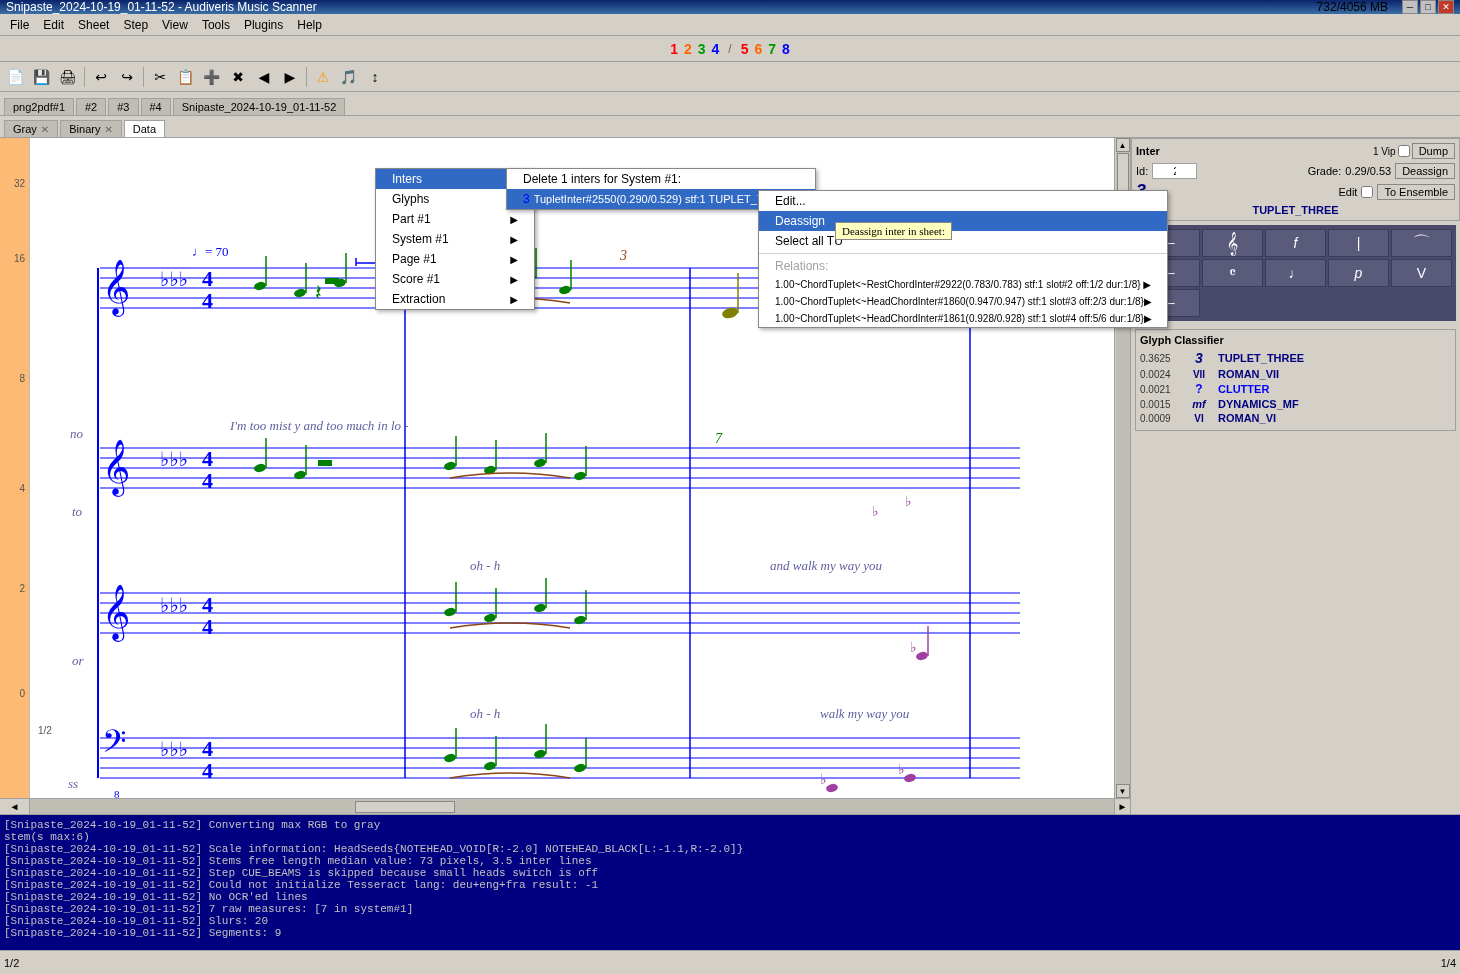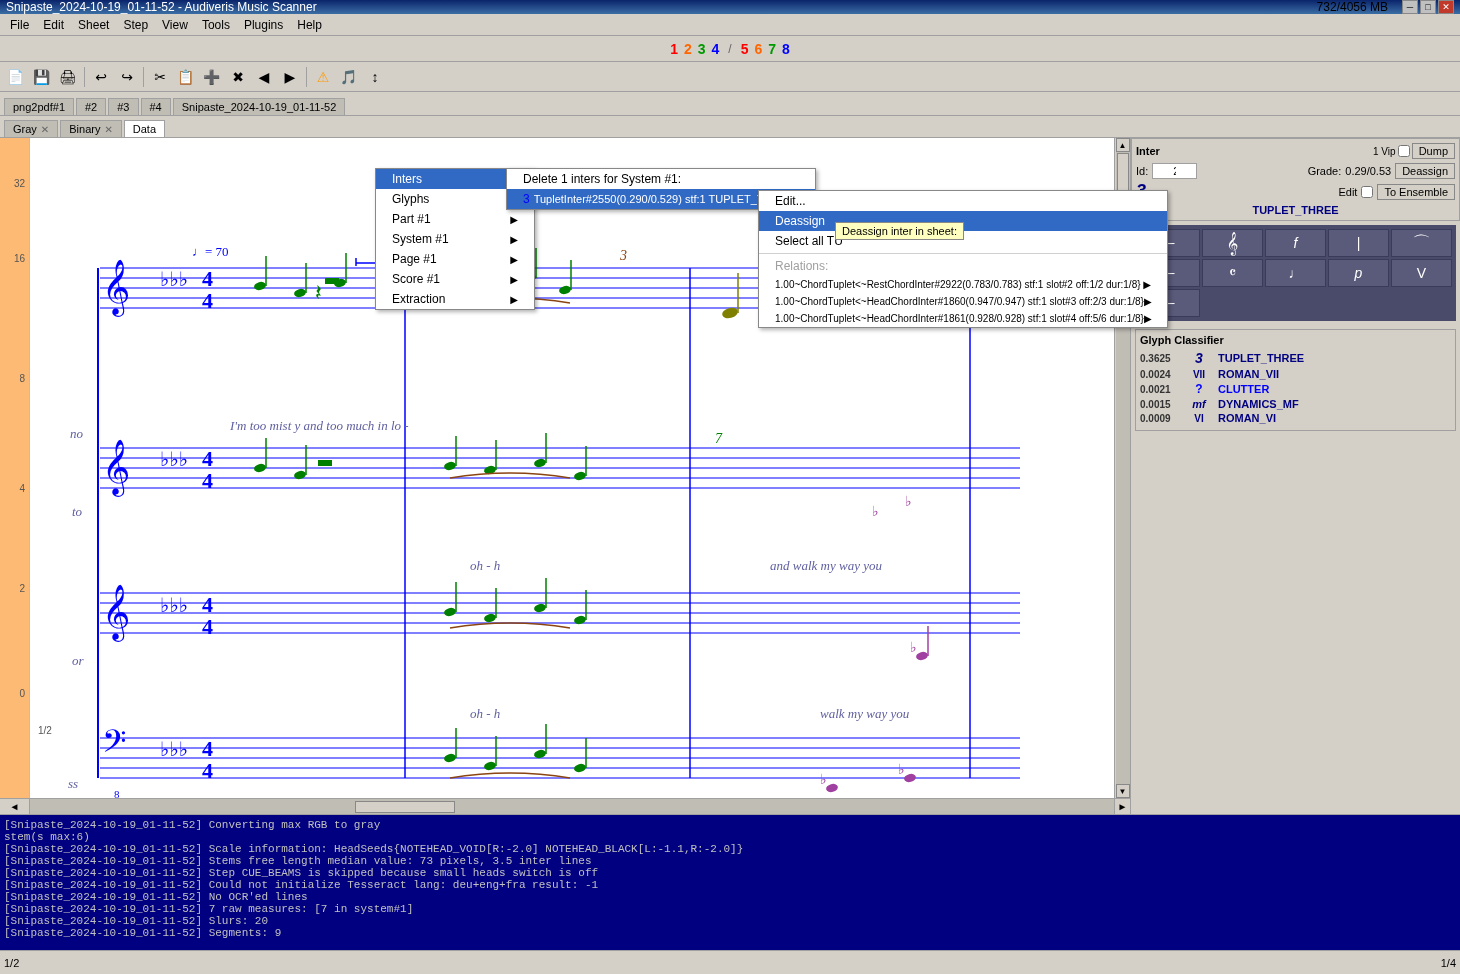--- a/index.html
+++ b/index.html
@@ -826,7 +826,7 @@
     </div>
   </div>
 
-  <div class="tooltip-deassign" style="left:835px;top:222px;">
+  <div class="tooltip-deassign" style="left:835px;top:222px;font-family:Liberation Serif, serif;">
     Deassign inter in sheet:
   </div>
 

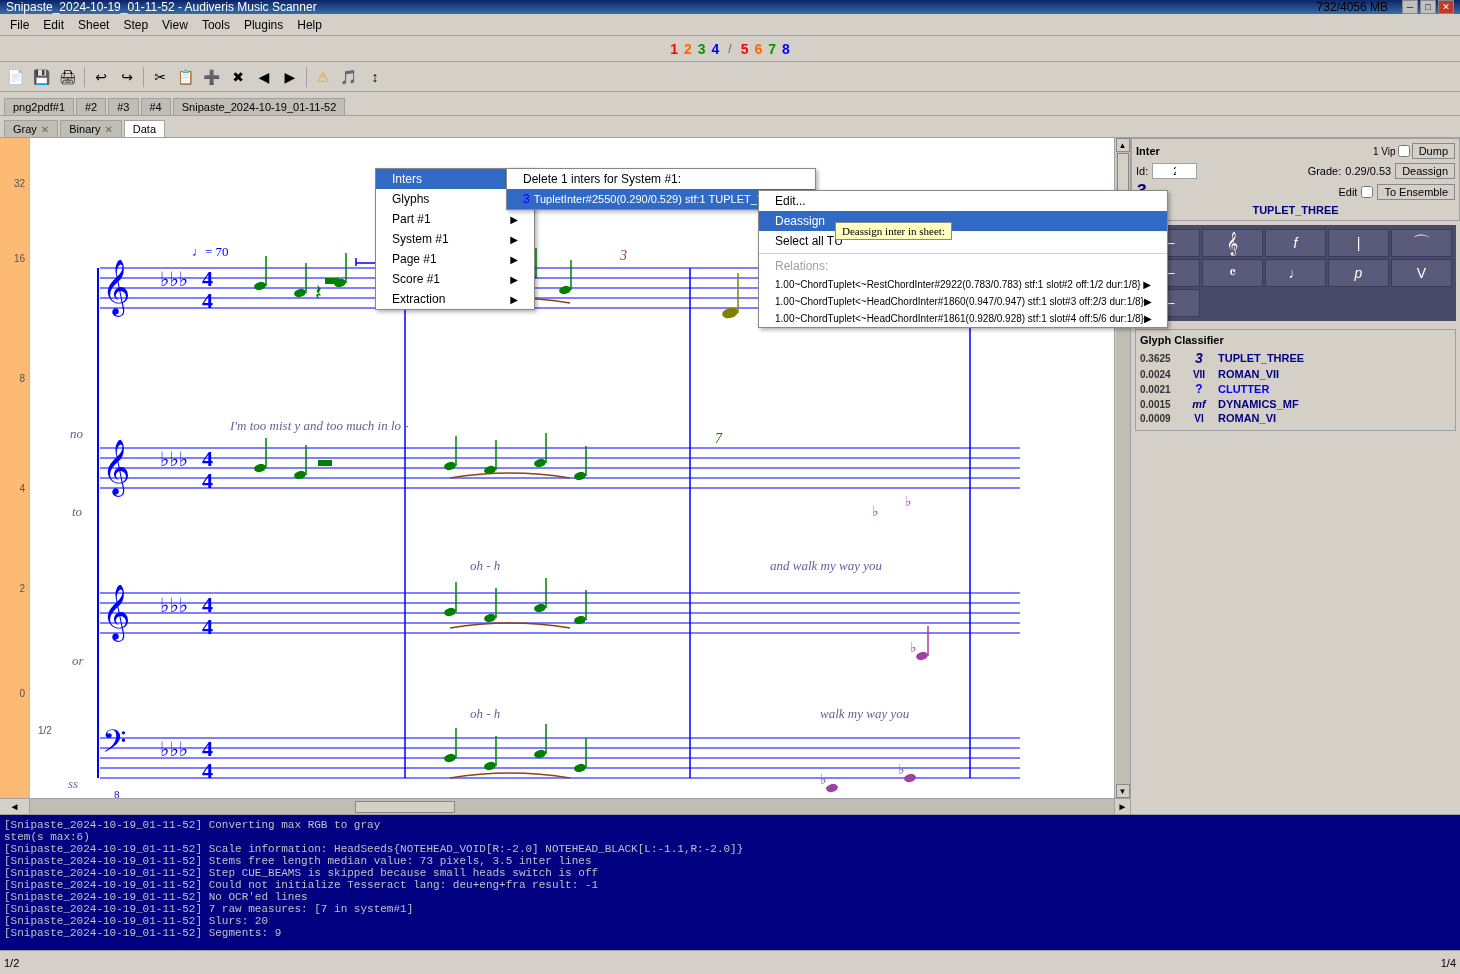--- a/index.html
+++ b/index.html
@@ -181,7 +181,7 @@
       margin-bottom: 2px;
       font-size: 11px;
     }
-    .glyph-score { width: 40px; color: #333; font-size: 10px; font-weight: bold; }
+    .glyph-score { width: 40px; color: #333; font-size: 10px; }
     .glyph-icon { width: 30px; text-align: center; font-weight: bold; font-size: 13px; }
     .glyph-name { color: #000080; font-size: 11px; font-weight: bold; }
     .glyph-name.clutter { color: blue; }

